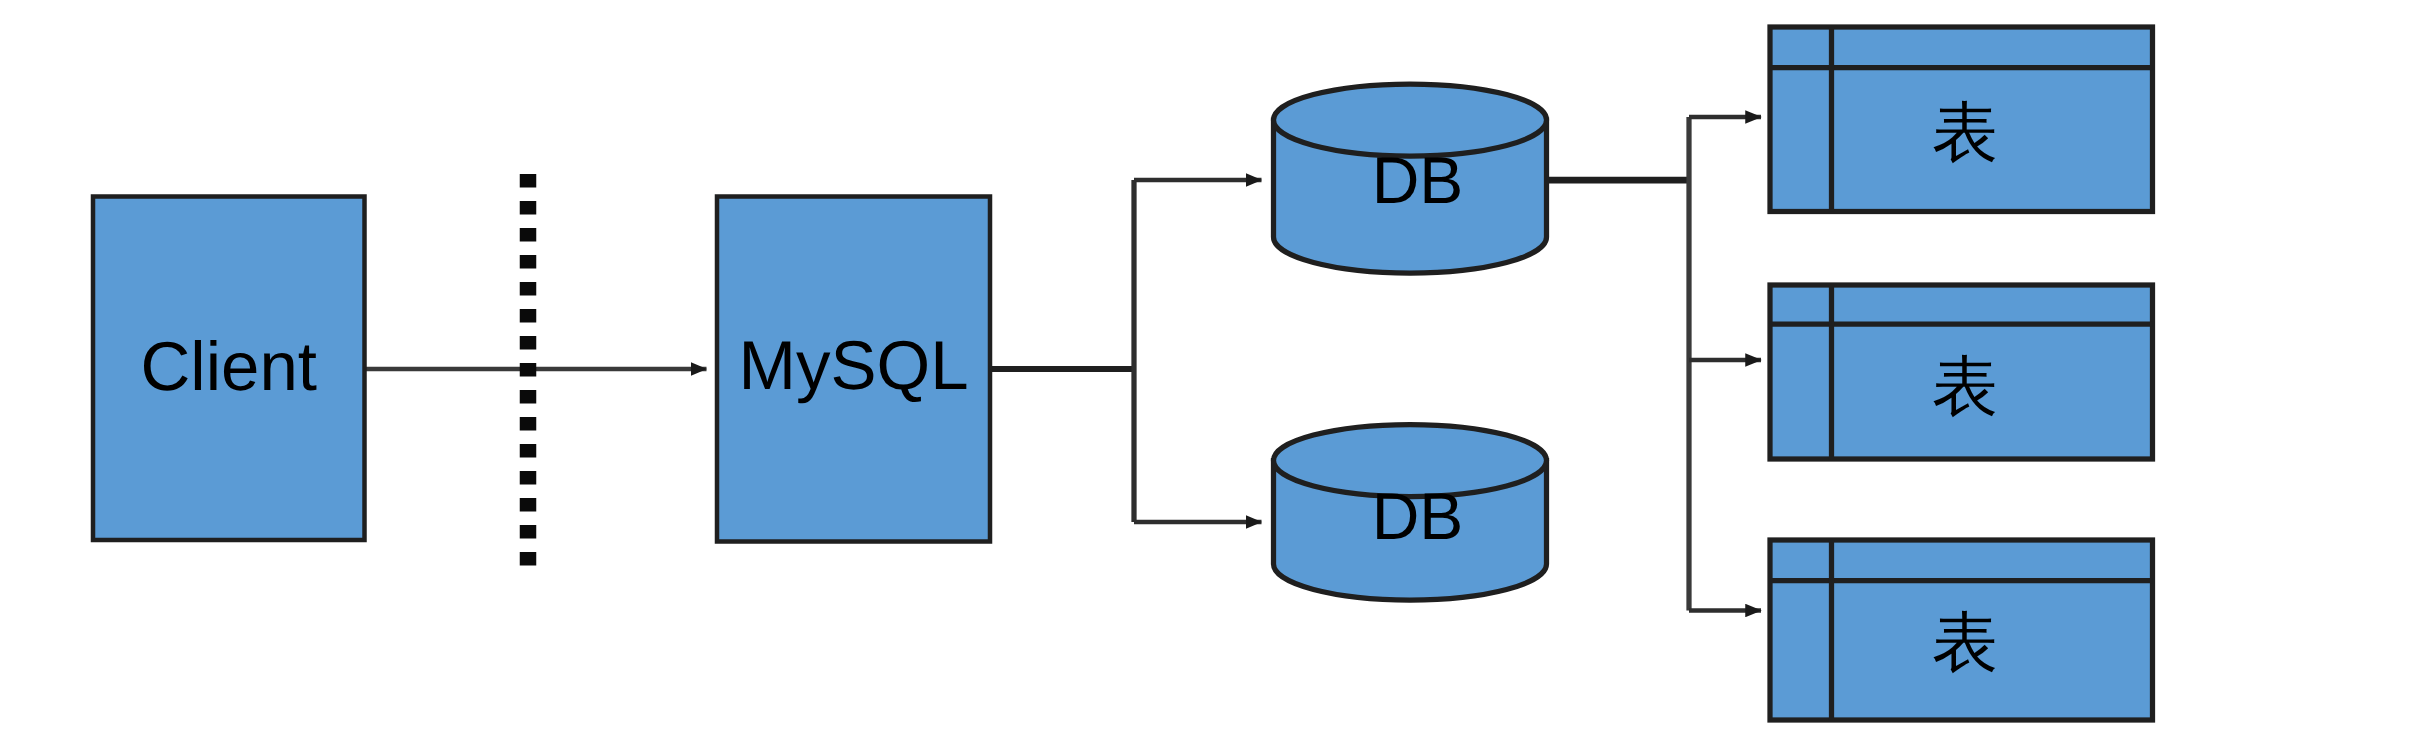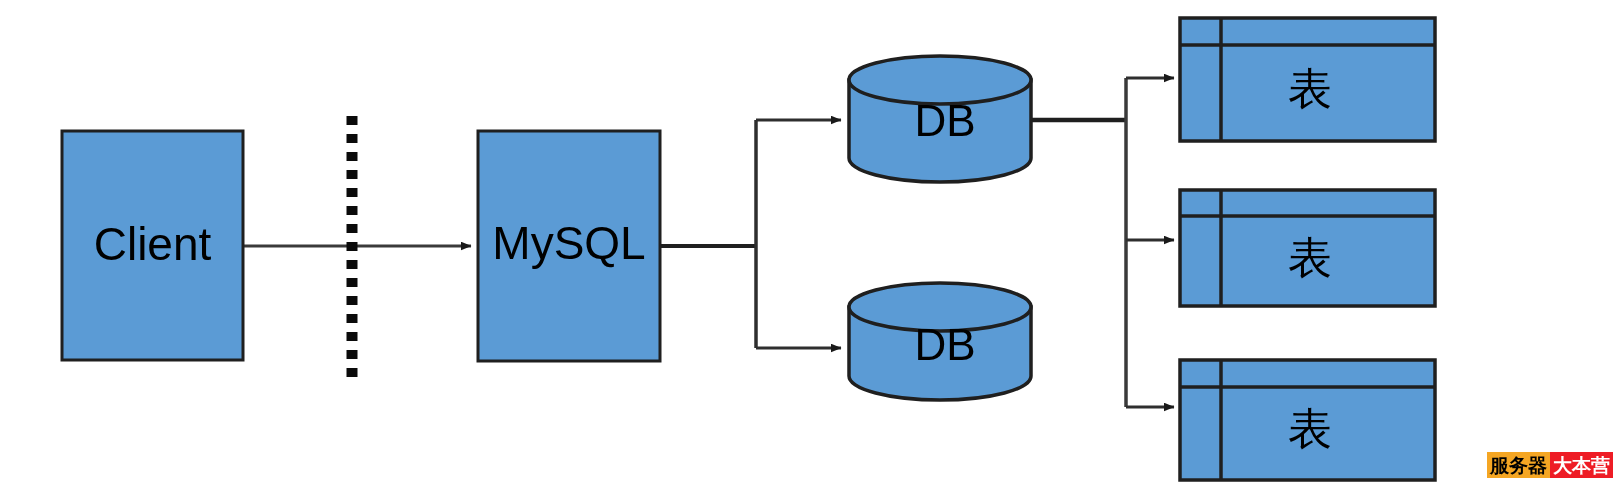--- a/index.html
+++ b/index.html
@@ -149,10 +149,6 @@
 
   </svg>
 
-  <div id="watermark">
-    <span class="wm-chunk wm-left">服务器</span>
-    <span class="wm-chunk wm-right">大本营</span>
-  </div>
 
 </div>
 

